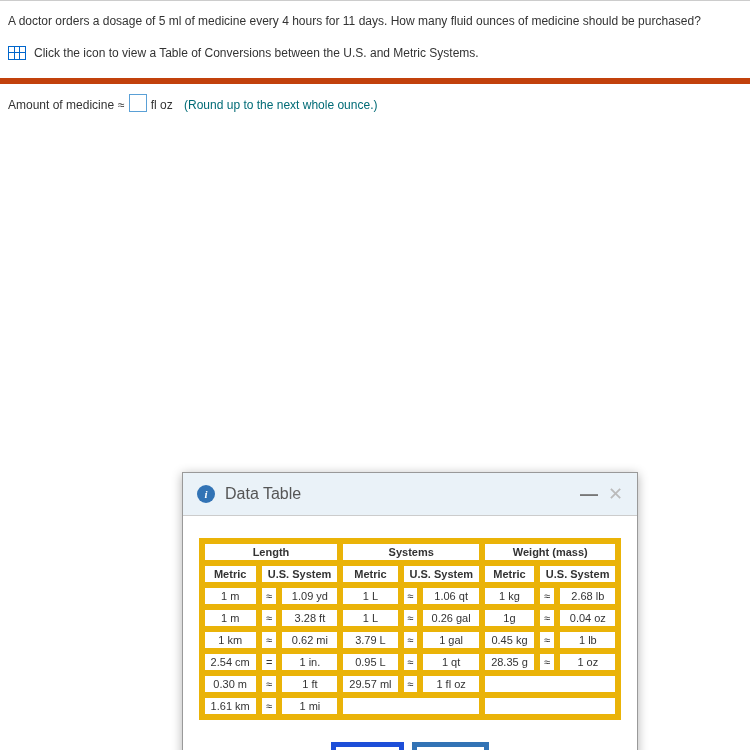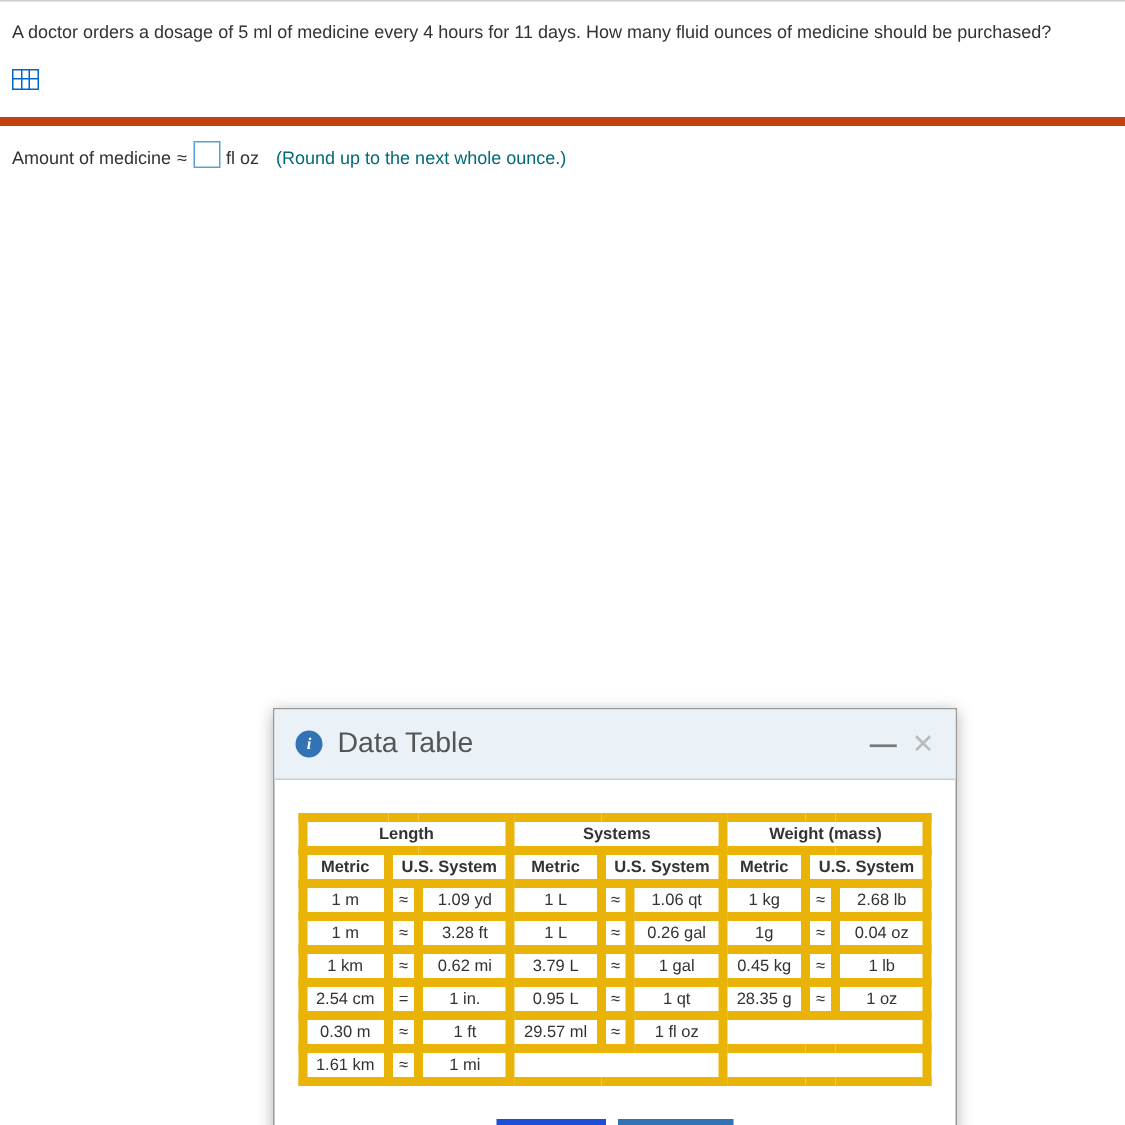--- a/index.html
+++ b/index.html
@@ -122,6 +122,7 @@
         <span></span>
         <span></span>
     </div>
+    <span class="icon-text">Click the icon to view a Table of Conversions between the U.S. and Metric Systems.</span>
   </div>
 </div>
 

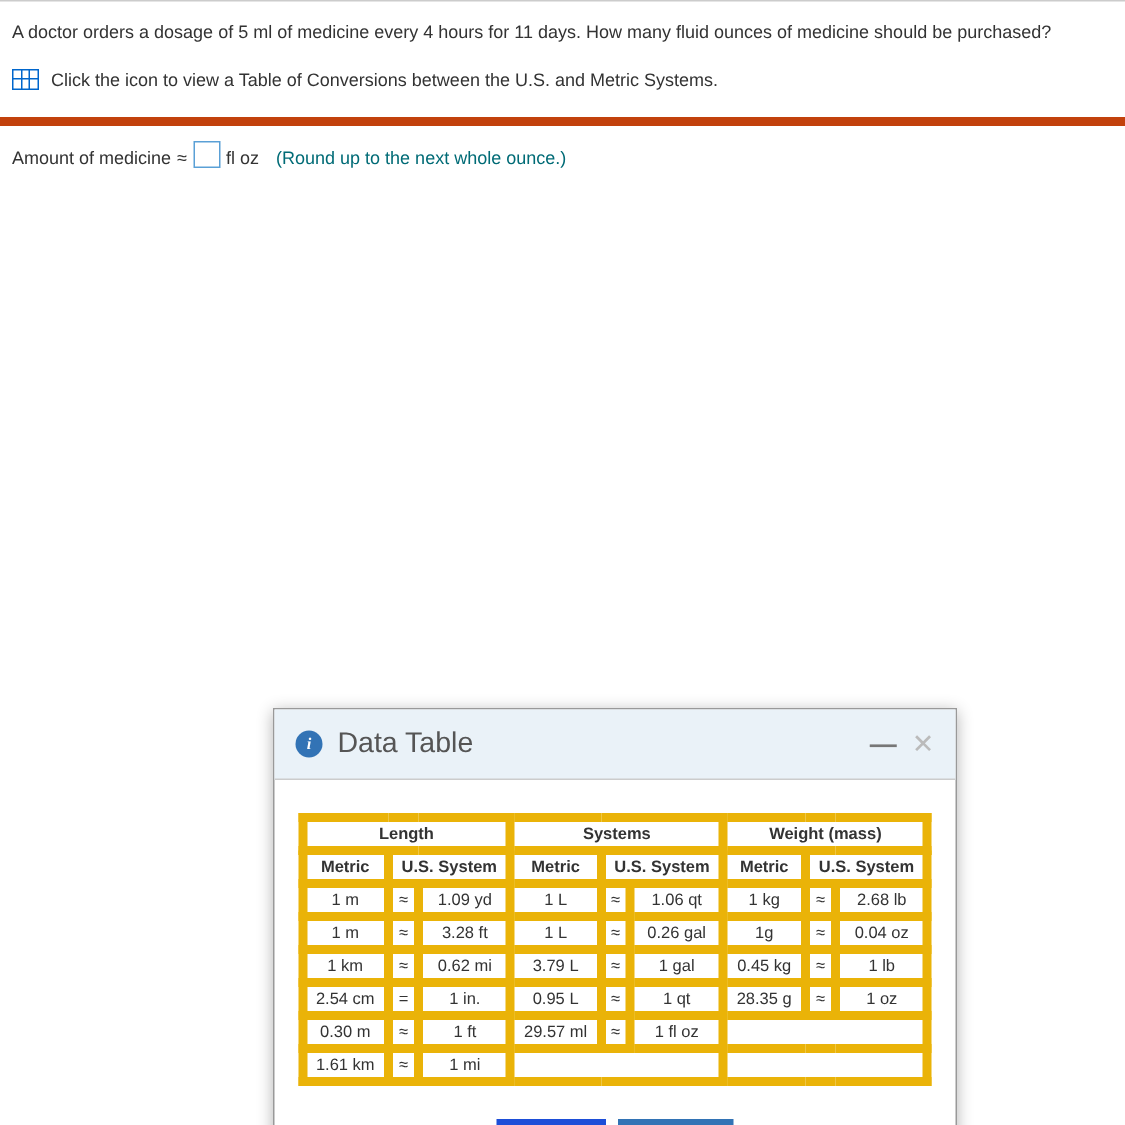--- a/index.html
+++ b/index.html
@@ -70,7 +70,7 @@
       font-size: 11px; font-style: italic; font-weight: bold;
       font-family: Georgia, serif;
     }
-    .modal-title { color: #555; font-size: 19px; }
+    .modal-title { color: #555; font-size: 16px; }
     .modal-controls { margin-left: auto; display: flex; gap: 10px; align-items: center; }
     .min-icon { color: #777; font-weight: bold; font-size: 18px; cursor: pointer; line-height: 10px;}
     .close-icon { color: #bbb; font-size: 18px; cursor: pointer; line-height: 10px;}

